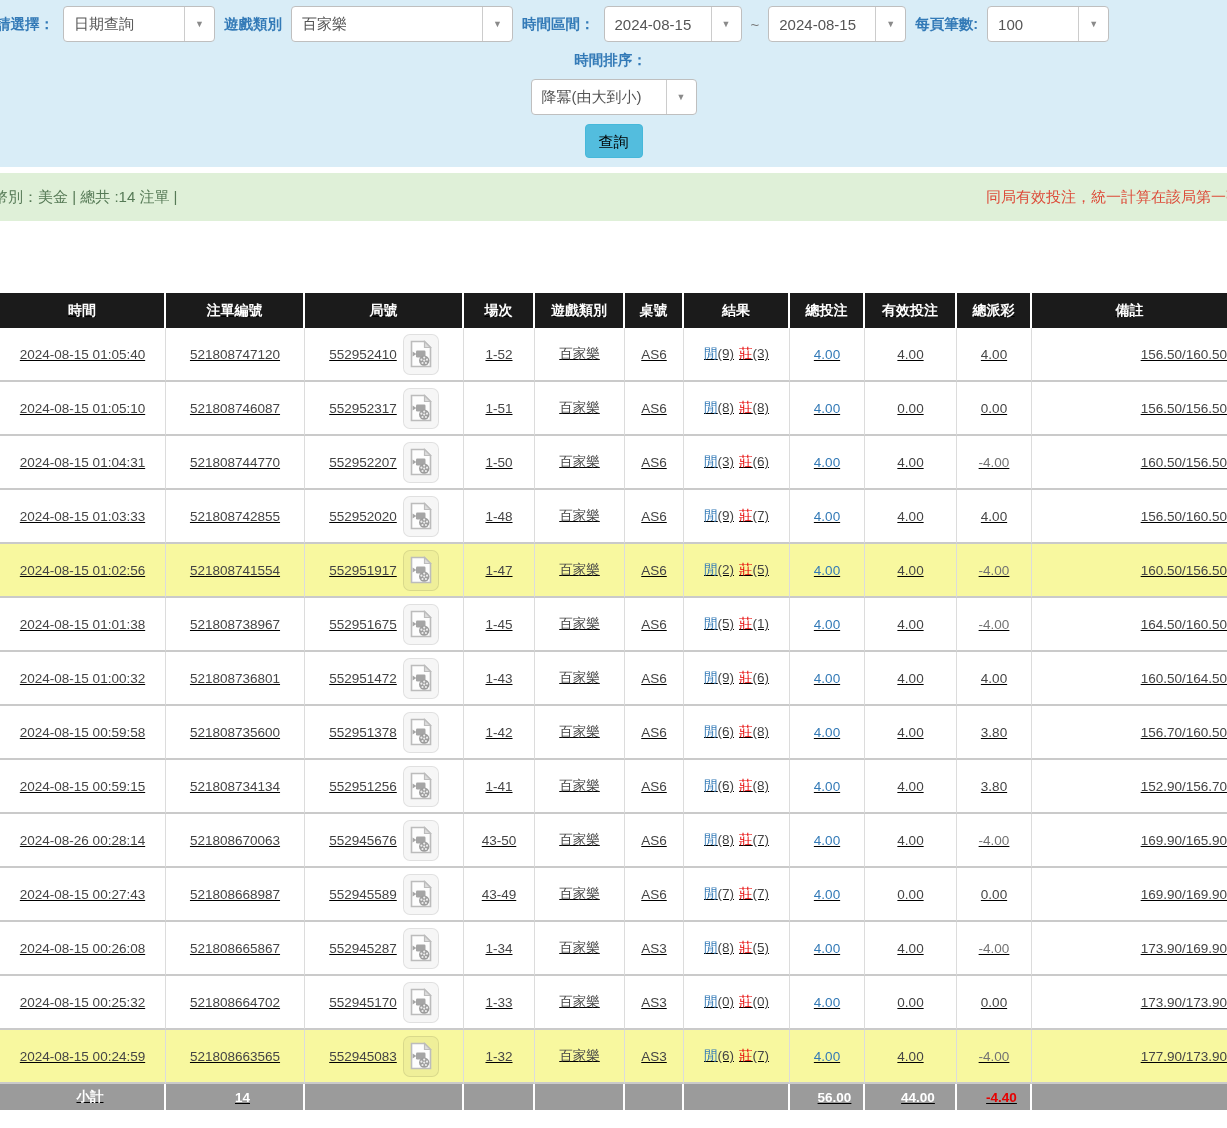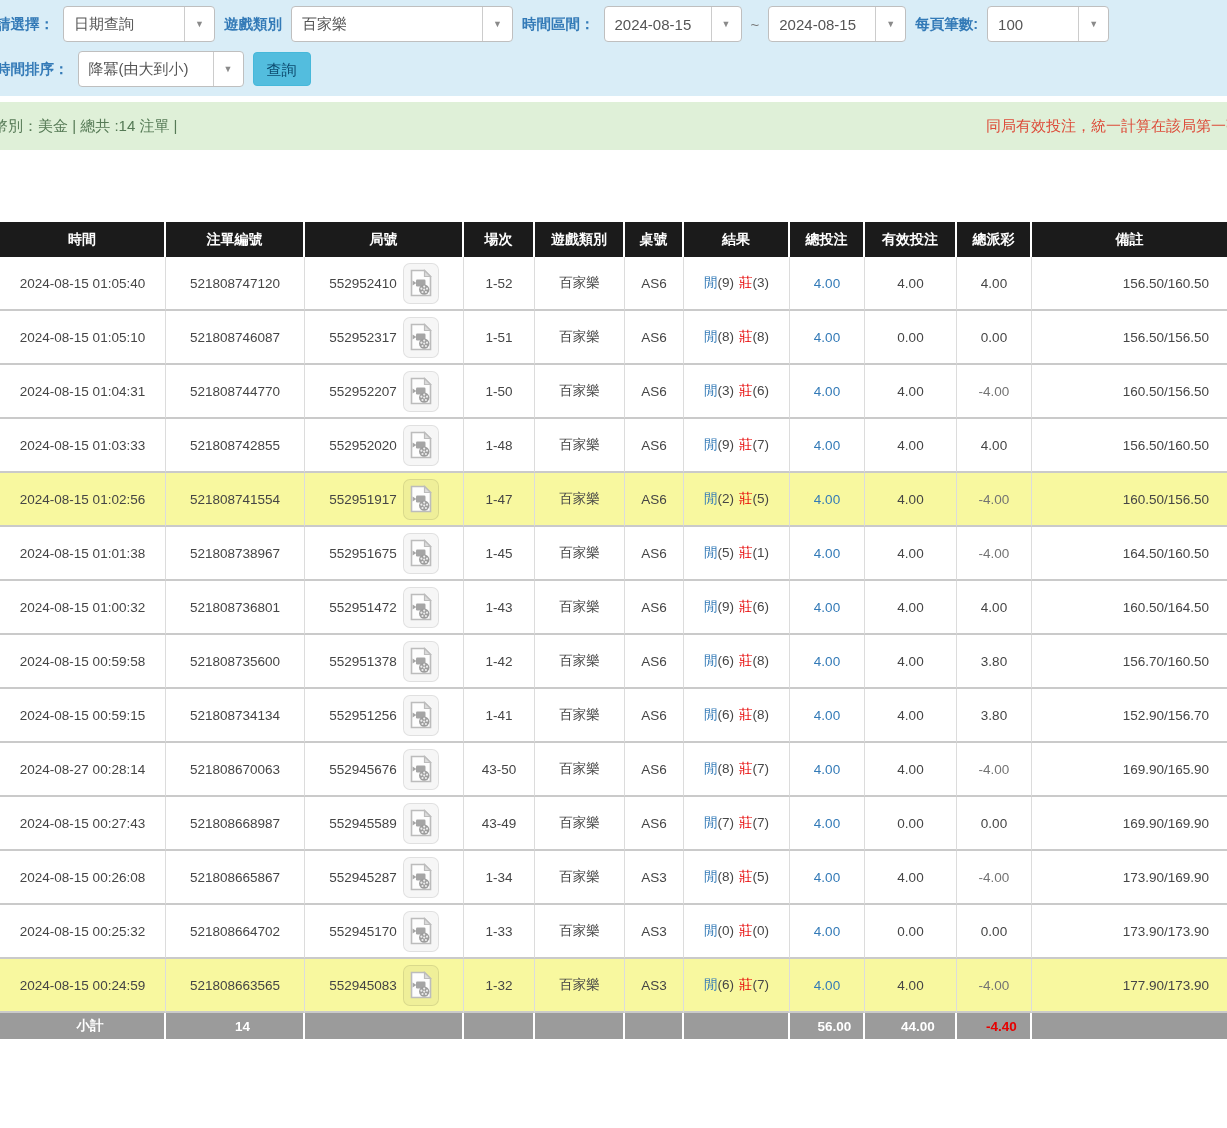--- a/index.html
+++ b/index.html
@@ -9,7 +9,7 @@
   
   .toolbar { background:#d9edf7; padding:6px 2px 9px 2px; }
   .t-row { display:flex; align-items:center; gap:9px; }
-  .t-row + .t-row { margin-top:9px; }
+  .t-row + .t-row { margin-top:9px;flex-direction:column; }
   .t-label { color:#337ab7; font-weight:bold; font-size:14.5px; white-space:nowrap; }
   .clip-left { margin-left:-6px; }
   .sel { height:36px; background:#fff; border:1px solid #bfbfbf; border-radius:4px;

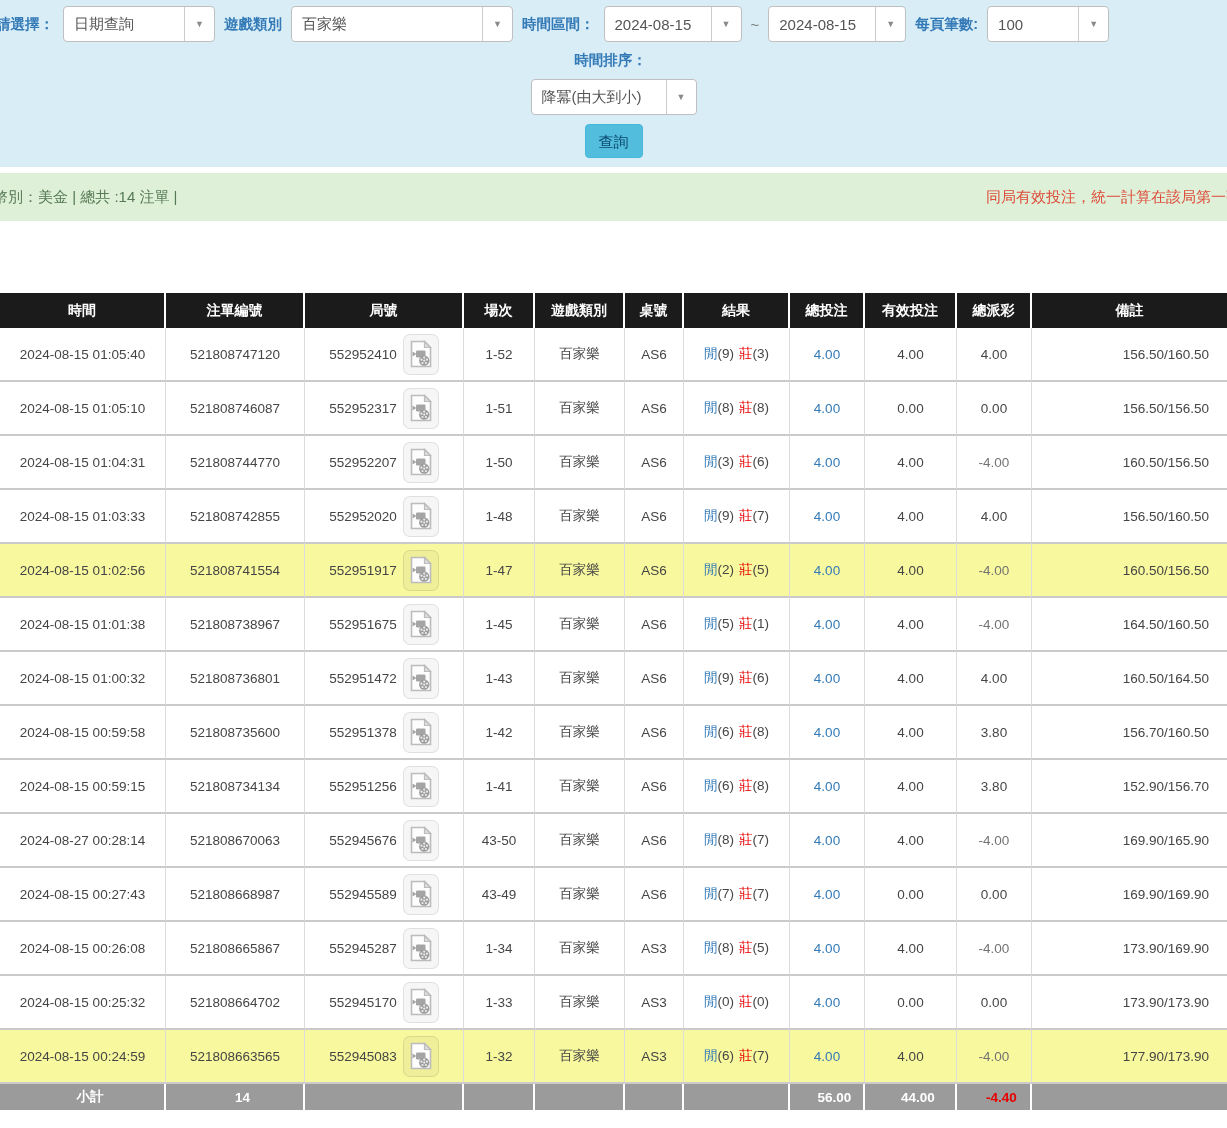--- a/index.html
+++ b/index.html
@@ -21,7 +21,7 @@
   .w-query{width:152px}.w-game{width:222px}.w-date{width:138px}.w-size{width:122px}.w-sort{width:166px}
   .tilde { color:#777; font-size:15px; }
   .btn-search { height:34px; padding:8px 13px; background:#53bdde; border:1px solid #46b8da;
-    border-radius:4px; color:#0c4a6e; font-size:15px; cursor:pointer; }
+    border-radius:4px; color:#000000; font-size:15px; cursor:pointer; }
 
   
   .summary { margin-top:6px; height:48px; background:#dff0d8; display:flex;

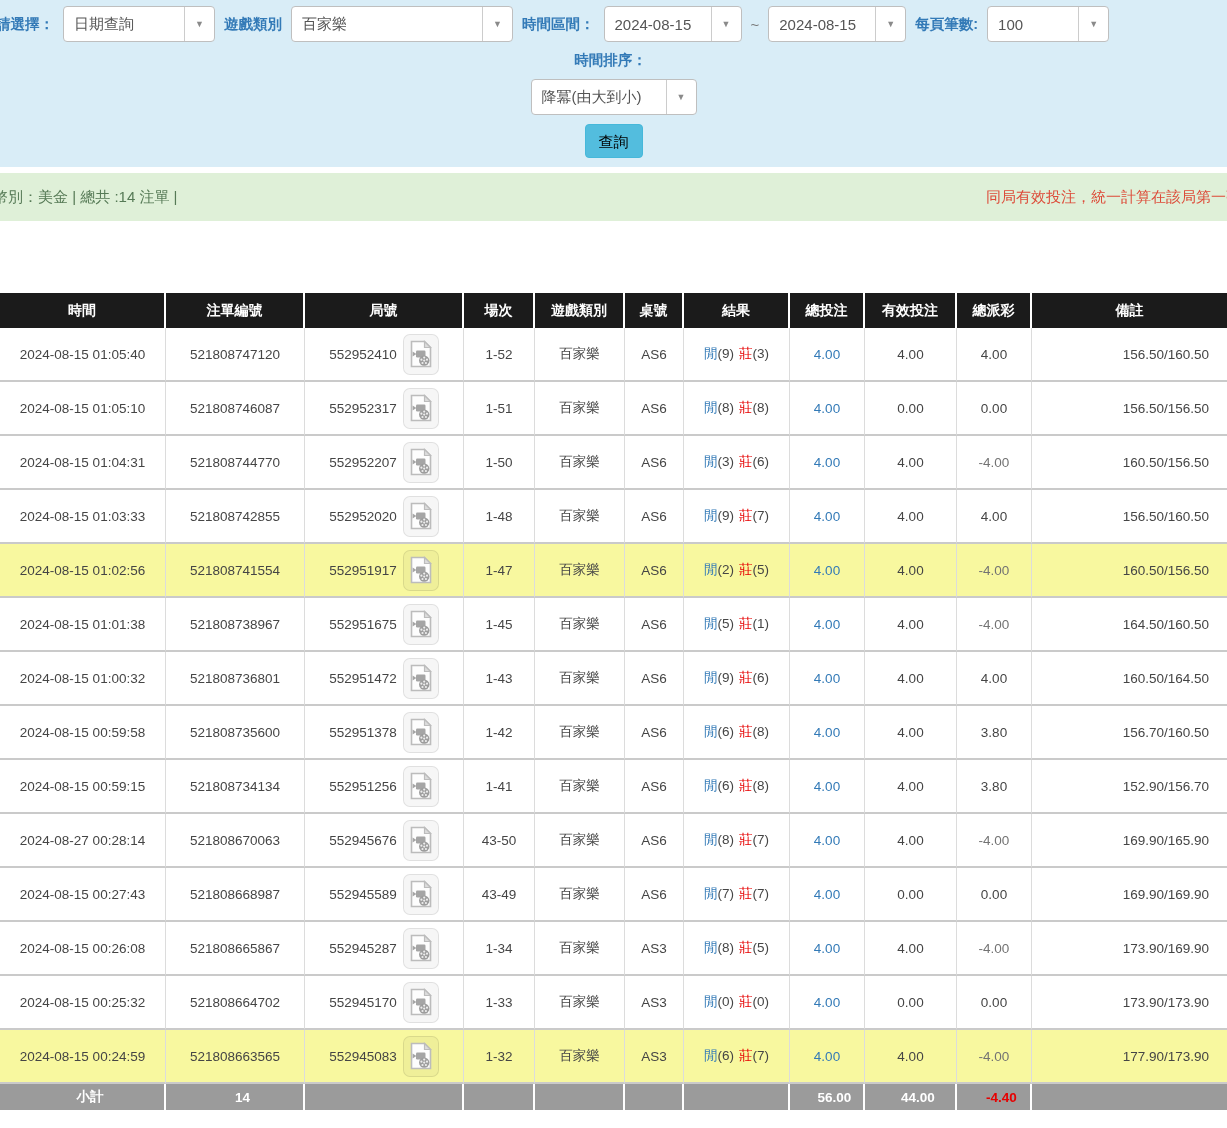--- a/index.html
+++ b/index.html
@@ -31,7 +31,7 @@
 
   
   .table-wrap { margin-top:72px; }
-  table { width:1227px; table-layout:fixed; border-collapse:separate; border-spacing:0; }
+  table { width:1227px; table-layout:fixed; border-collapse:separate; border-spacing:0;text-decoration:underline; }
   col.c0{width:166px} col.c1{width:139px} col.c2{width:159px} col.c3{width:71px}
   col.c4{width:90px}  col.c5{width:59px}  col.c6{width:106px} col.c7{width:75px}
   col.c8{width:92px}  col.c9{width:75px}  col.c10{width:195px}

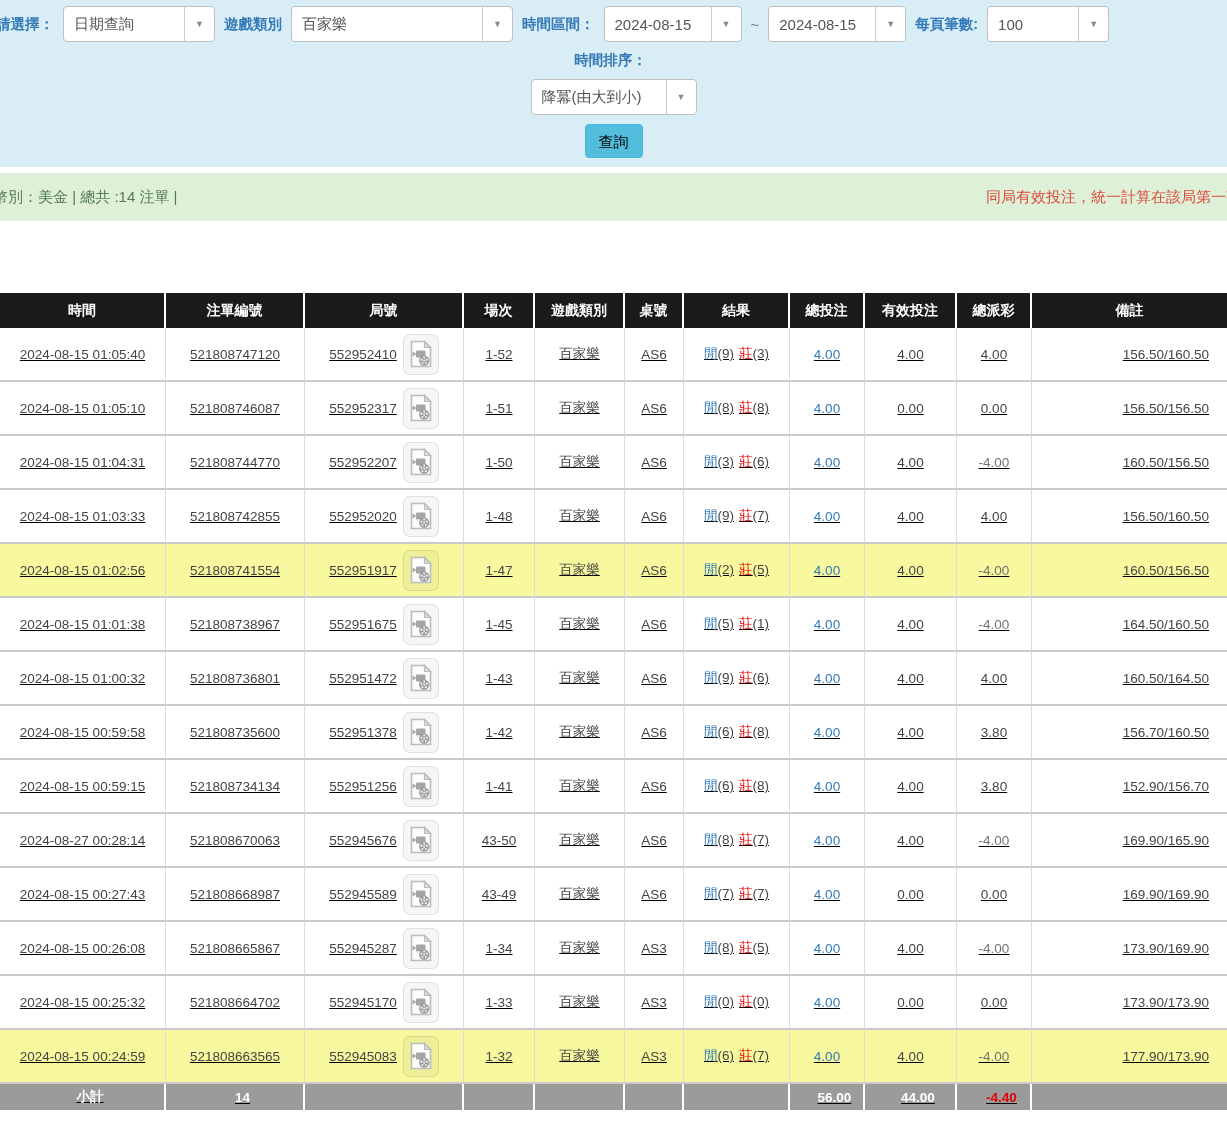--- a/index.html
+++ b/index.html
@@ -43,7 +43,7 @@
     background:#fff; vertical-align:middle; white-space:nowrap; }
   td:last-child { border-right:none; }
   tr.hl td { background:#f8f89f; }
-  td.remark { text-align:right; padding-right:18px; }
+  td.remark { text-align:right; padding-right:0; }
   .round-wrap { display:flex; align-items:center; justify-content:center; gap:6px; }
   .video-btn { width:36px; height:41px; border-radius:7px; border:1px solid rgba(0,0,0,0.09);
     background:rgba(0,0,0,0.035); display:flex; align-items:center; justify-content:center;

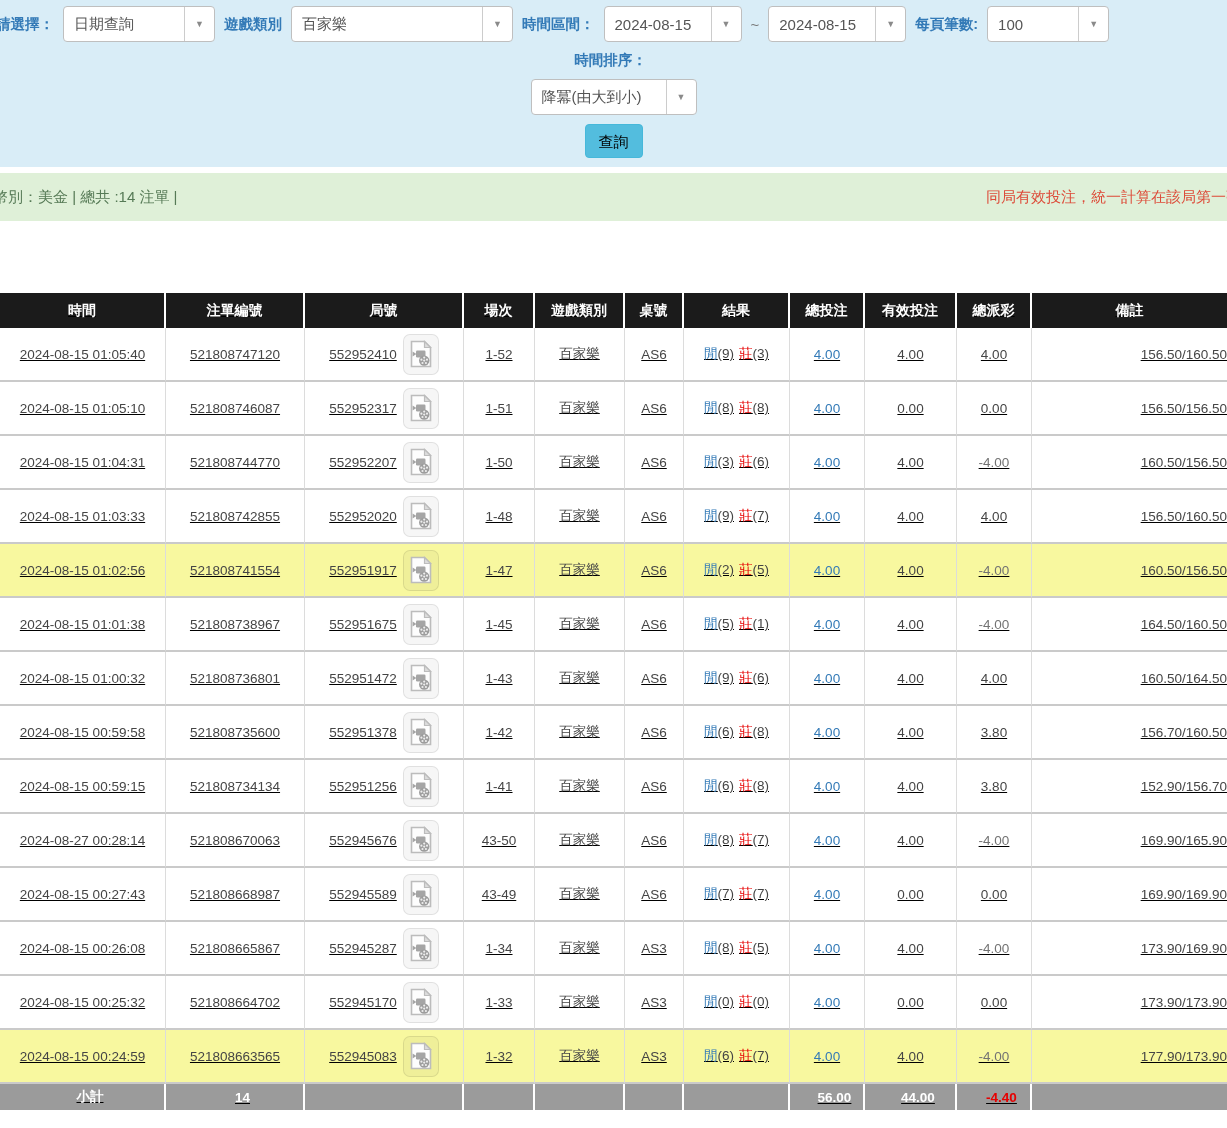--- a/index.html
+++ b/index.html
@@ -462,7 +462,7 @@
     <td class="remark">152.90/156.70</td>
   </tr>
           <tr>
-    <td>2024-08-27 00:28:14</td>
+    <td>2024-08-26 00:28:14</td>
     <td>521808670063</td>
     <td>
       <div class="round-wrap">

